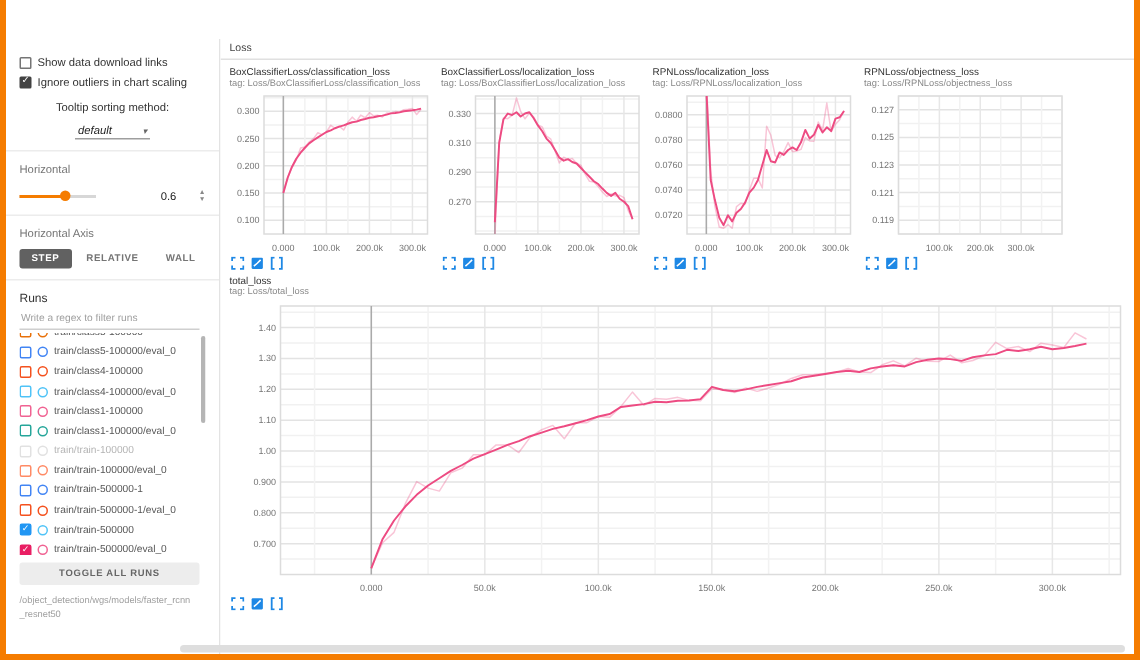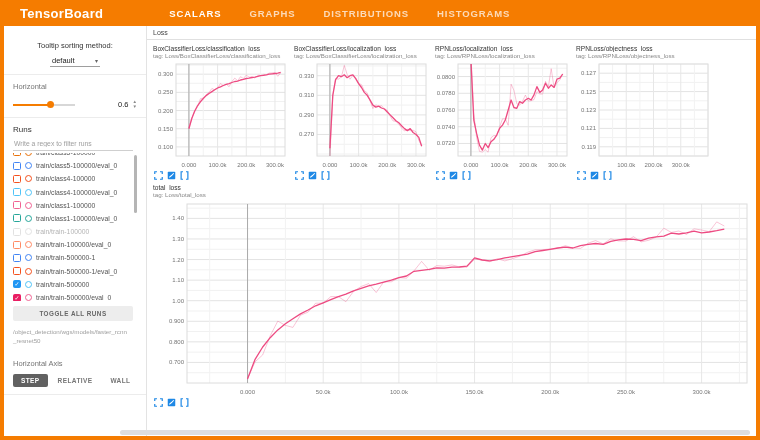--- a/index.html
+++ b/index.html
@@ -67,15 +67,6 @@
 
 <div class="app">
 
-  <header>
-    <div class="logo">TensorBoard</div>
-    <nav id="nav-tabs">
-        <span class="tab active">SCALARS</span>
-        <span class="tab">GRAPHS</span>
-        <span class="tab">DISTRIBUTIONS</span>
-        <span class="tab">HISTOGRAMS</span>
-      </nav>
-  </header>
 
   <aside>
     <div class="sec">

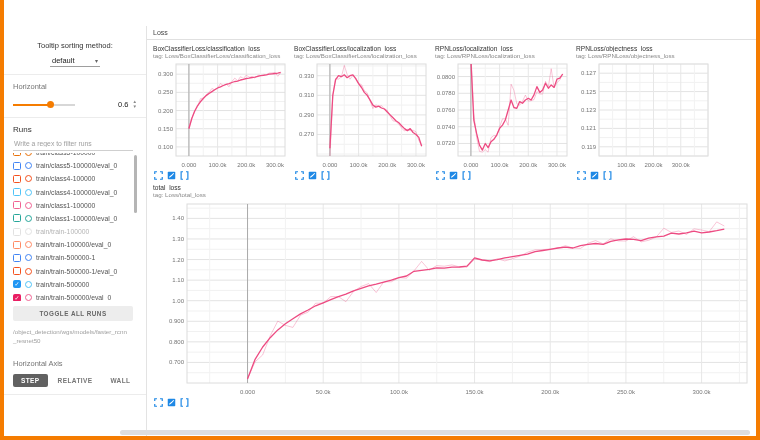--- a/index.html
+++ b/index.html
@@ -70,6 +70,18 @@
 
   <aside>
     <div class="sec">
+      <div id="cb-rows">
+          <label class="cb-row">
+    <span class="cb"></span>
+    <span class="cb-label">Show data download links</span>
+  </label>
+          <label class="cb-row">
+    <span class="cb checked">
+              <span class="tick">✓</span>
+            </span>
+    <span class="cb-label">Ignore outliers in chart scaling</span>
+  </label>
+        </div>
       <div class="sort-row">
         <span>Tooltip sorting method:</span>
         <span class="dd">

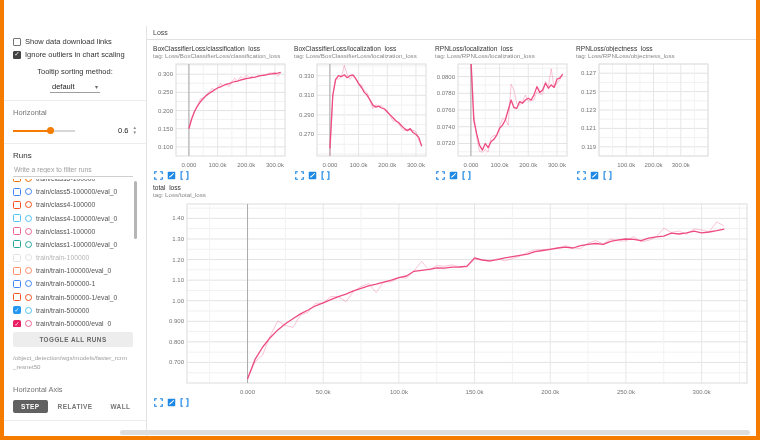--- a/index.html
+++ b/index.html
@@ -21,7 +21,7 @@
   .cb.checked{background:#424242;border-color:#424242;}
   .cb.checked .tick{display:block;}
   .sort-row{margin-top:8px;display:flex;align-items:center;gap:5px;flex-direction:column;}
-  .dd{border-bottom:1px solid #9e9e9e;padding:1px 2px;min-width:46px;display:inline-flex;justify-content:space-between;align-items:center;color:#222;cursor:pointer;}
+  .dd{border-bottom:1px solid #9e9e9e;padding:1px 2px;min-width:46px;display:inline-flex;justify-content:space-between;align-items:center;color:#222;cursor:pointer;font-style:italic;}
   .caret{font-size:6px;color:#666;margin-left:4px;}
   .sec-label{color:#757575;}
   .slider-row{display:flex;align-items:center;gap:7px;margin-top:9px;}

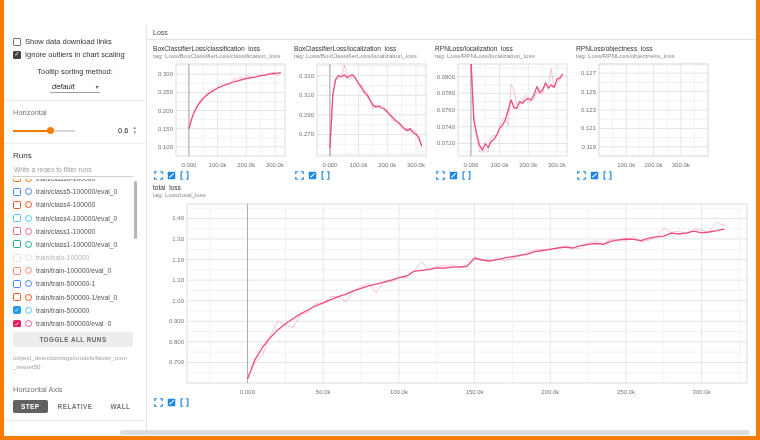--- a/index.html
+++ b/index.html
@@ -28,7 +28,7 @@
   .slider{position:relative;flex:1;height:2px;background:#d7d7d7;cursor:pointer;}
   .slider .fill{position:absolute;left:0;top:0;bottom:0;width:60%;background:#f57c00;}
   .slider .thumb{position:absolute;left:60%;top:50%;width:7px;height:7px;margin:-3.5px 0 0 -3.5px;border-radius:50%;background:#f57c00;}
-  .sm-val{display:flex;align-items:center;gap:4px;color:#222;padding-left:36px;}
+  .sm-val{display:flex;align-items:center;gap:15px;color:#222;padding-left:36px;}
   .stepper{display:flex;flex-direction:column;font-size:4.5px;color:#888;line-height:1.1;cursor:pointer;}
   .axis-btns{display:flex;gap:2px;margin-top:6px;}
   .axis-btn{font-size:6.5px;letter-spacing:.4px;color:#757575;padding:3px 8px;border-radius:2px;font-weight:bold;cursor:pointer;}

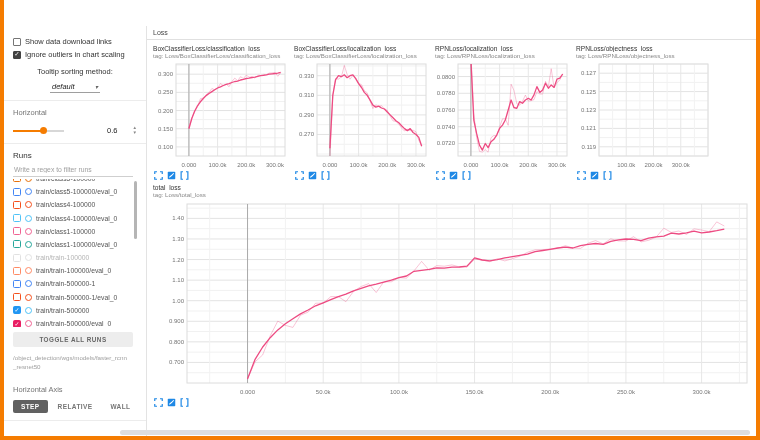--- a/index.html
+++ b/index.html
@@ -108,6 +108,15 @@
       </div>
     </div>
 
+    <div class="sec">
+      <div class="sec-label">Horizontal Axis</div>
+      <div class="axis-btns" id="axis-btns">
+          <span class="axis-btn active">STEP</span>
+          <span class="axis-btn">RELATIVE</span>
+          <span class="axis-btn">WALL</span>
+        </div>
+    </div>
+
     <div class="sec" id="runs-sec">
       <div class="runs-title">Runs</div>
       <input class="regex-input" placeholder="Write a regex to filter runs" style="">
@@ -182,15 +191,6 @@
       </div>
       <div class="toggle-btn">TOGGLE ALL RUNS</div>
       <div class="run-path">/object_detection/wgs/models/faster_rcnn_resnet50</div>
-    </div>
-
-    <div class="sec">
-      <div class="sec-label">Horizontal Axis</div>
-      <div class="axis-btns" id="axis-btns">
-          <span class="axis-btn active">STEP</span>
-          <span class="axis-btn">RELATIVE</span>
-          <span class="axis-btn">WALL</span>
-        </div>
     </div>
   </aside>
 

